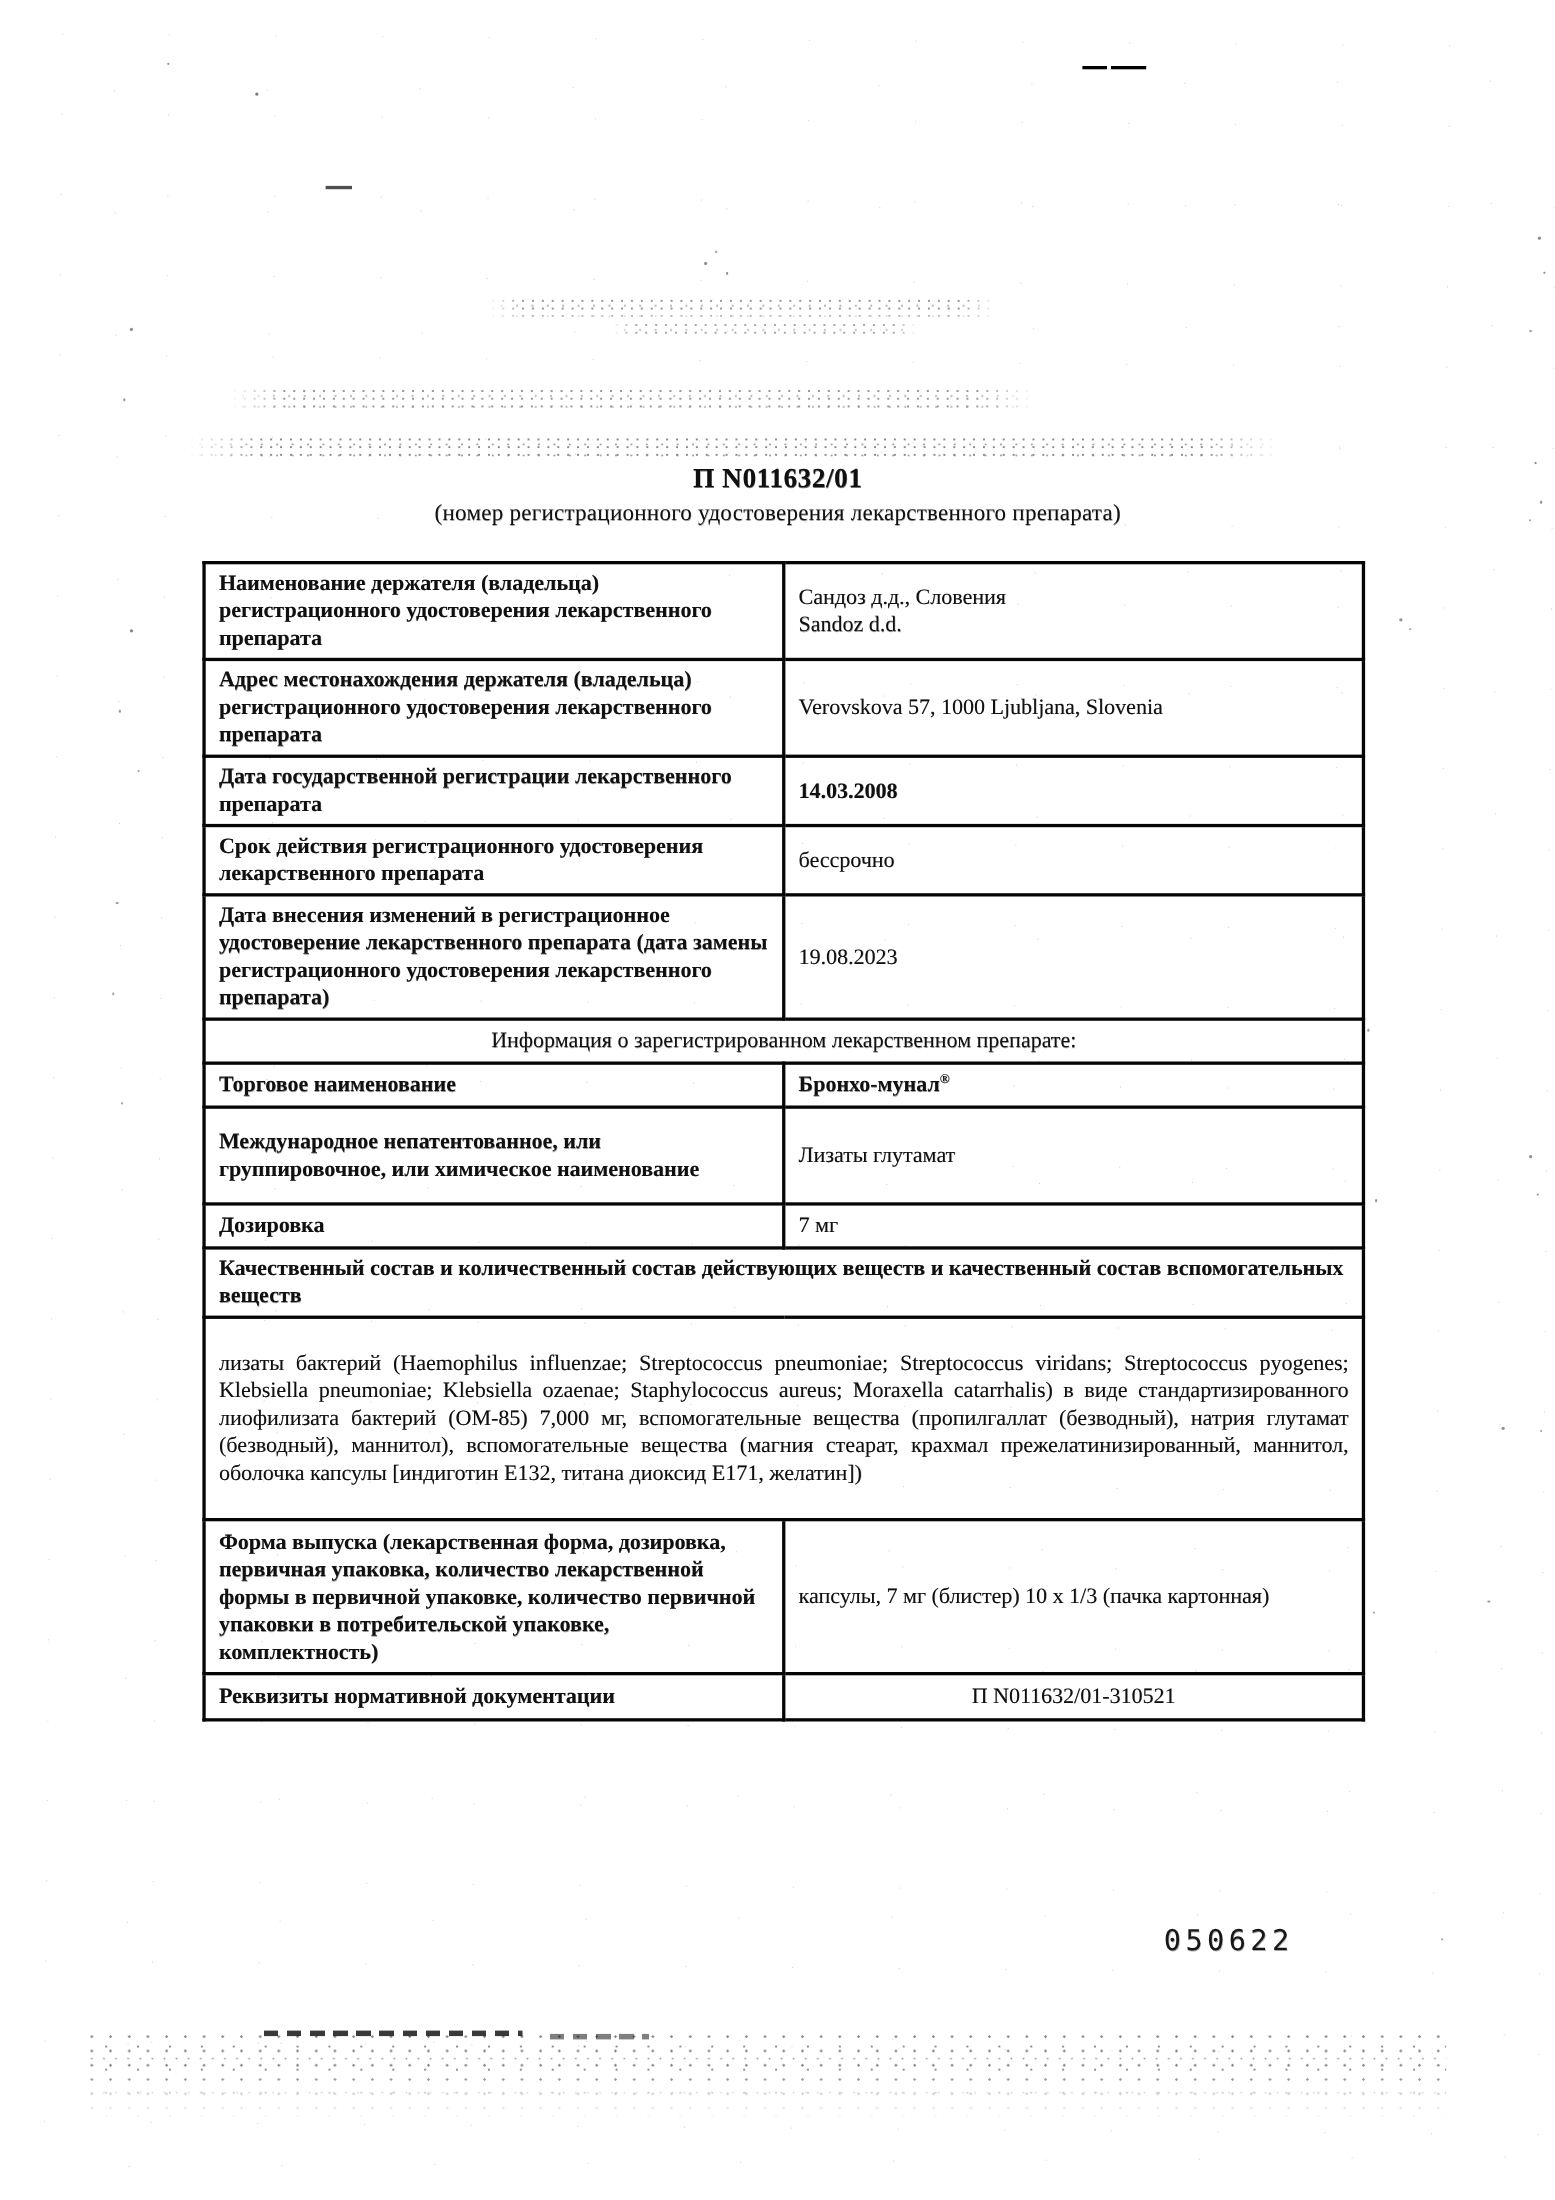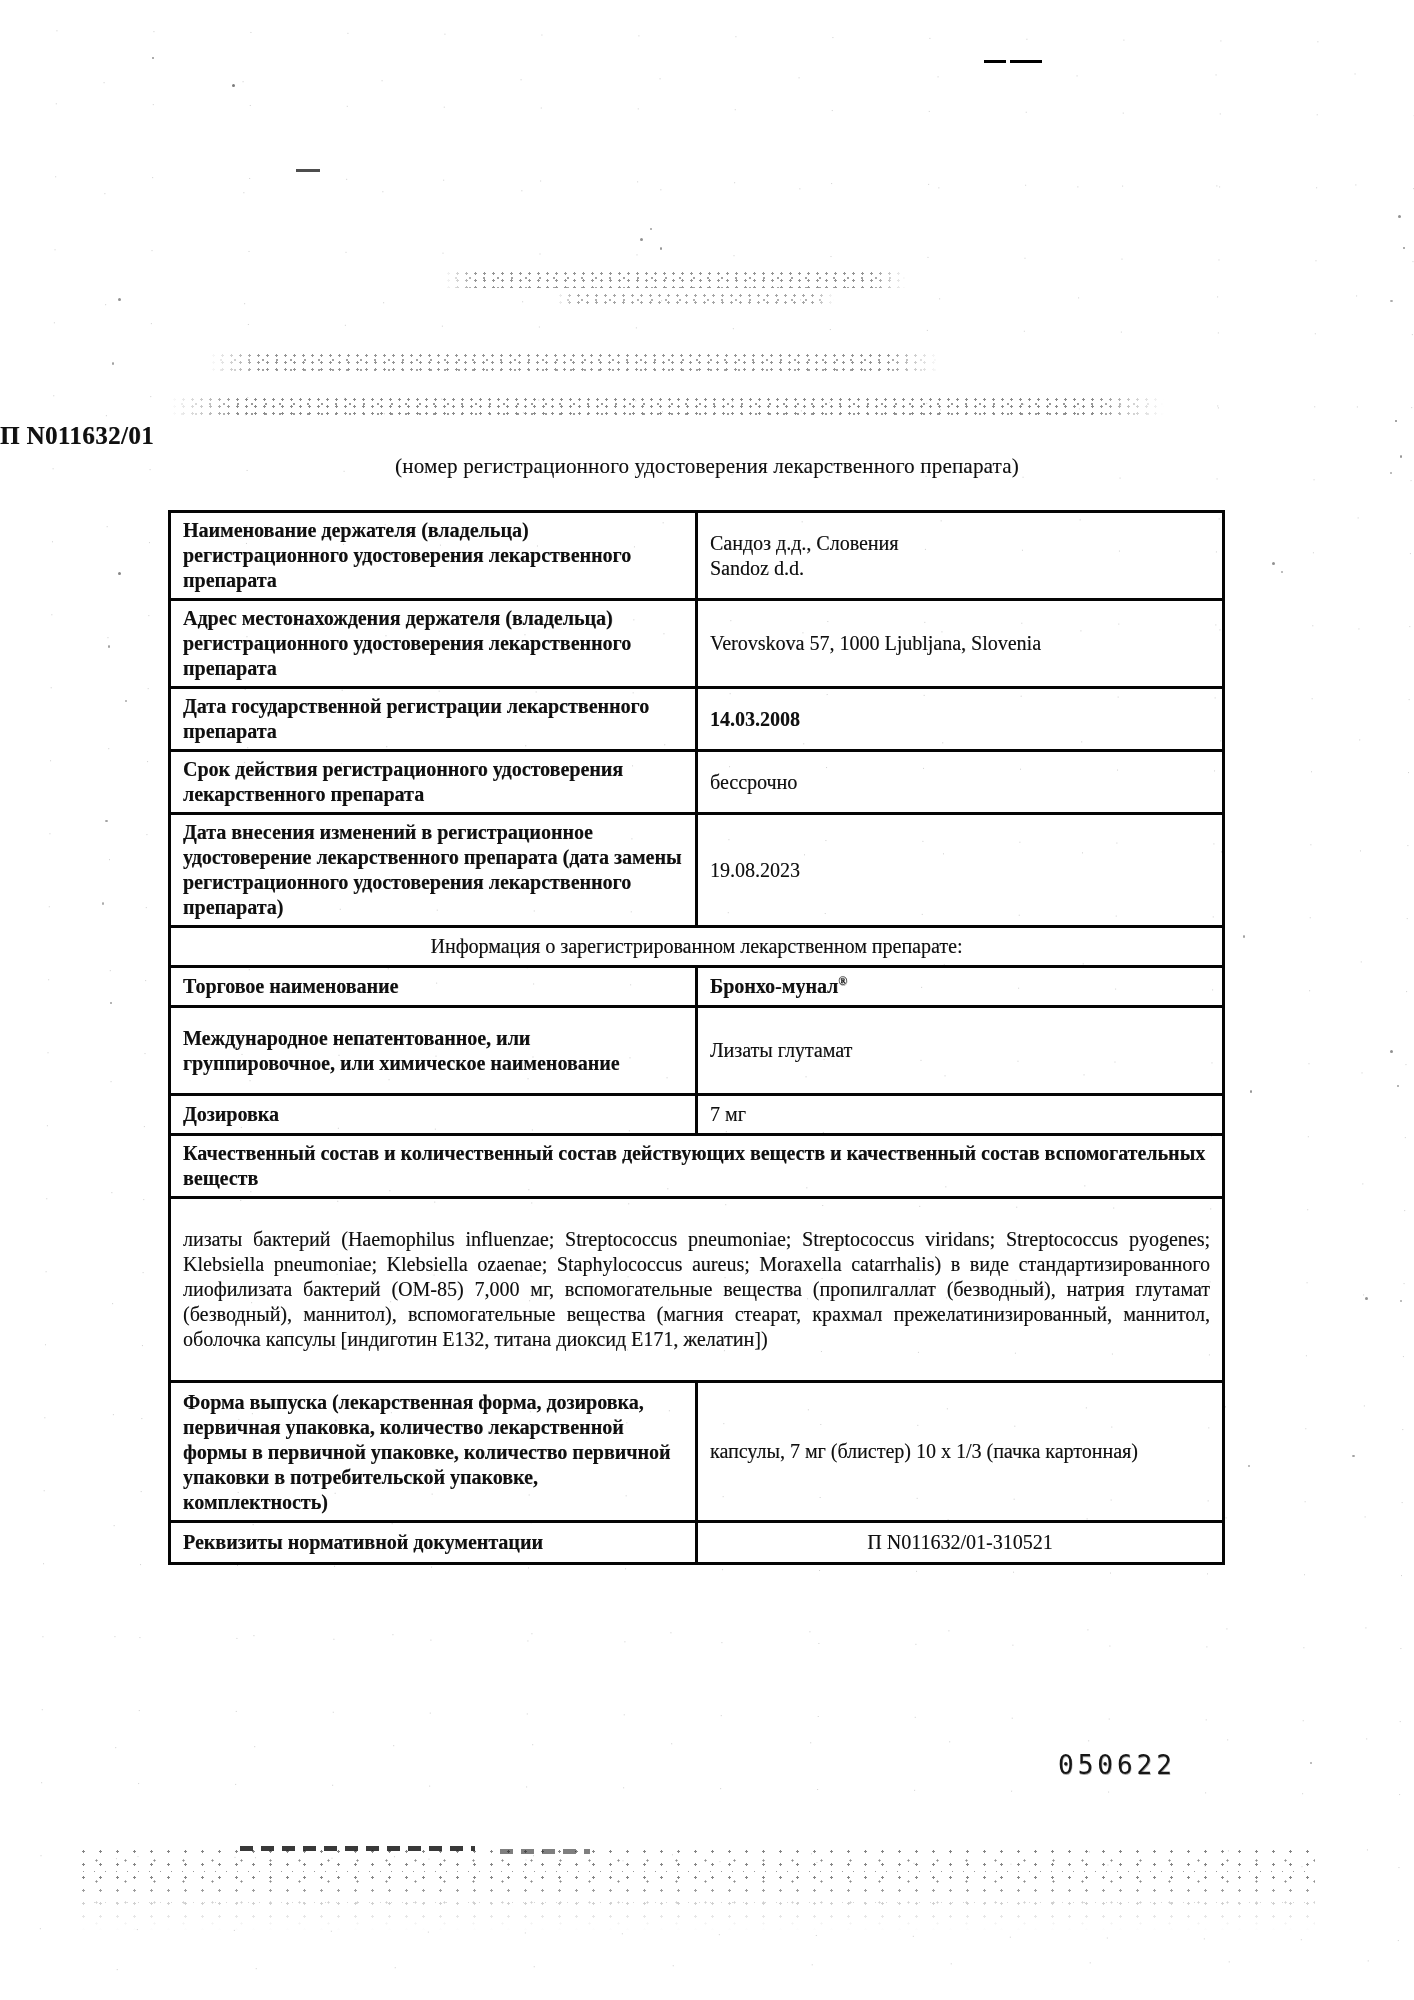--- a/index.html
+++ b/index.html
@@ -50,7 +50,7 @@
   .speck{position:absolute; background:#232323; border-radius:50%; pointer-events:none;}
   
   .title{
-    position:absolute; left:0; top:422px; width:1414px; 
+    position:absolute; left:0; top:422px; width:1414px; text-align:center;
     font-size:25px; font-weight:bold; letter-spacing:.4px;
     text-shadow:.4px .4px 0 rgba(0,0,0,.55);
   }

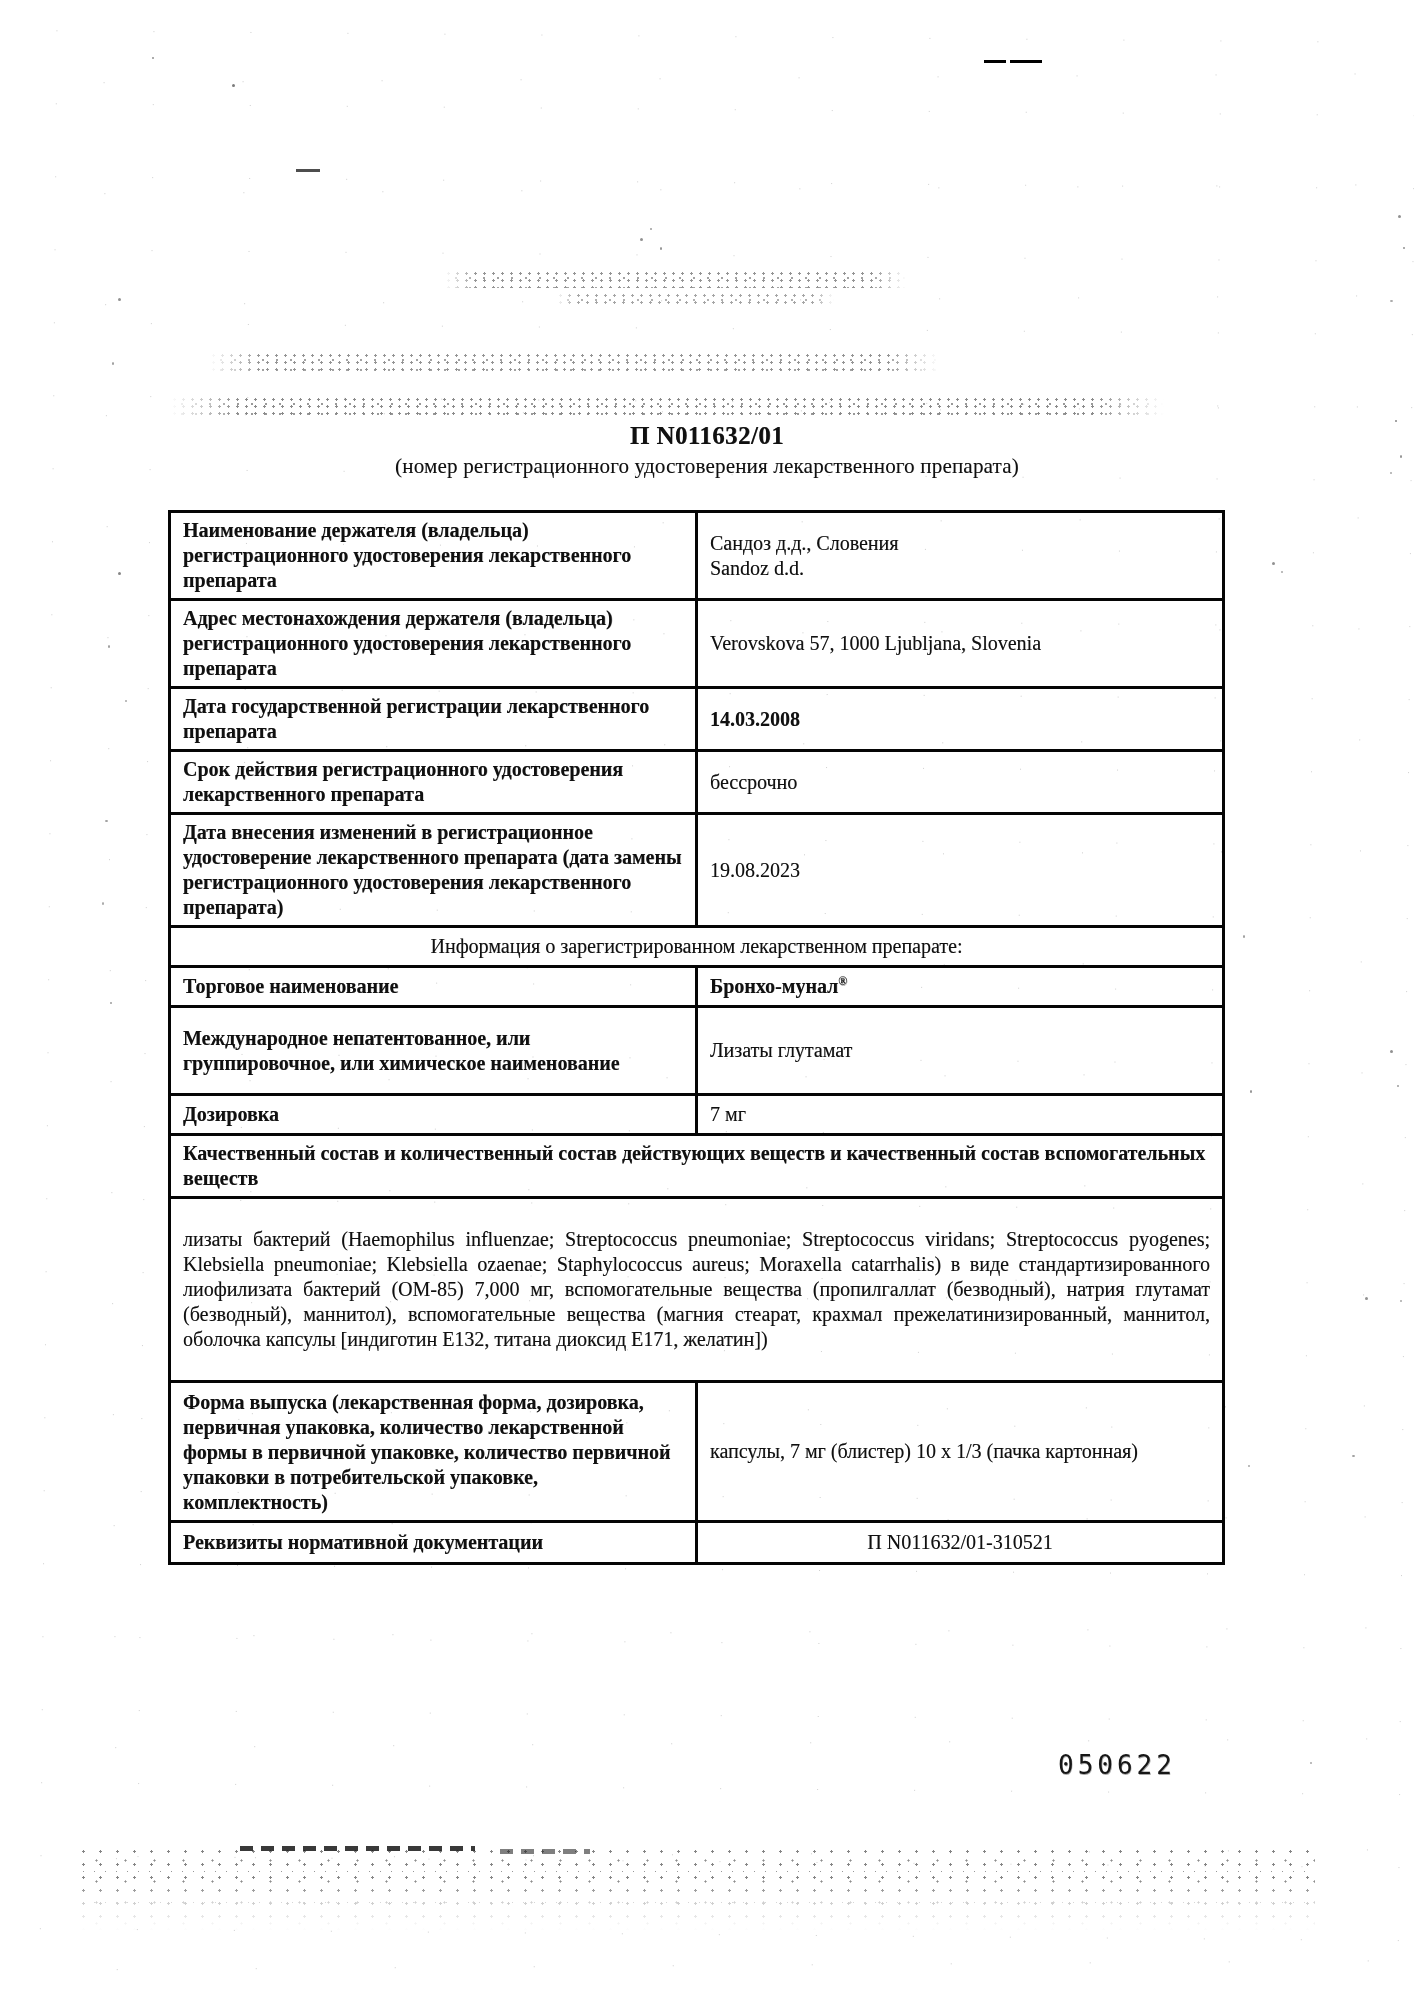--- a/index.html
+++ b/index.html
@@ -60,7 +60,7 @@
   }
   
   table.doc{
-    position:absolute; left:168px; top:510px; width:1054px;
+    position:absolute; left:184px; top:510px; width:1054px;
     border-collapse:collapse; table-layout:fixed;
     font-size:20px; line-height:25px;
   }

